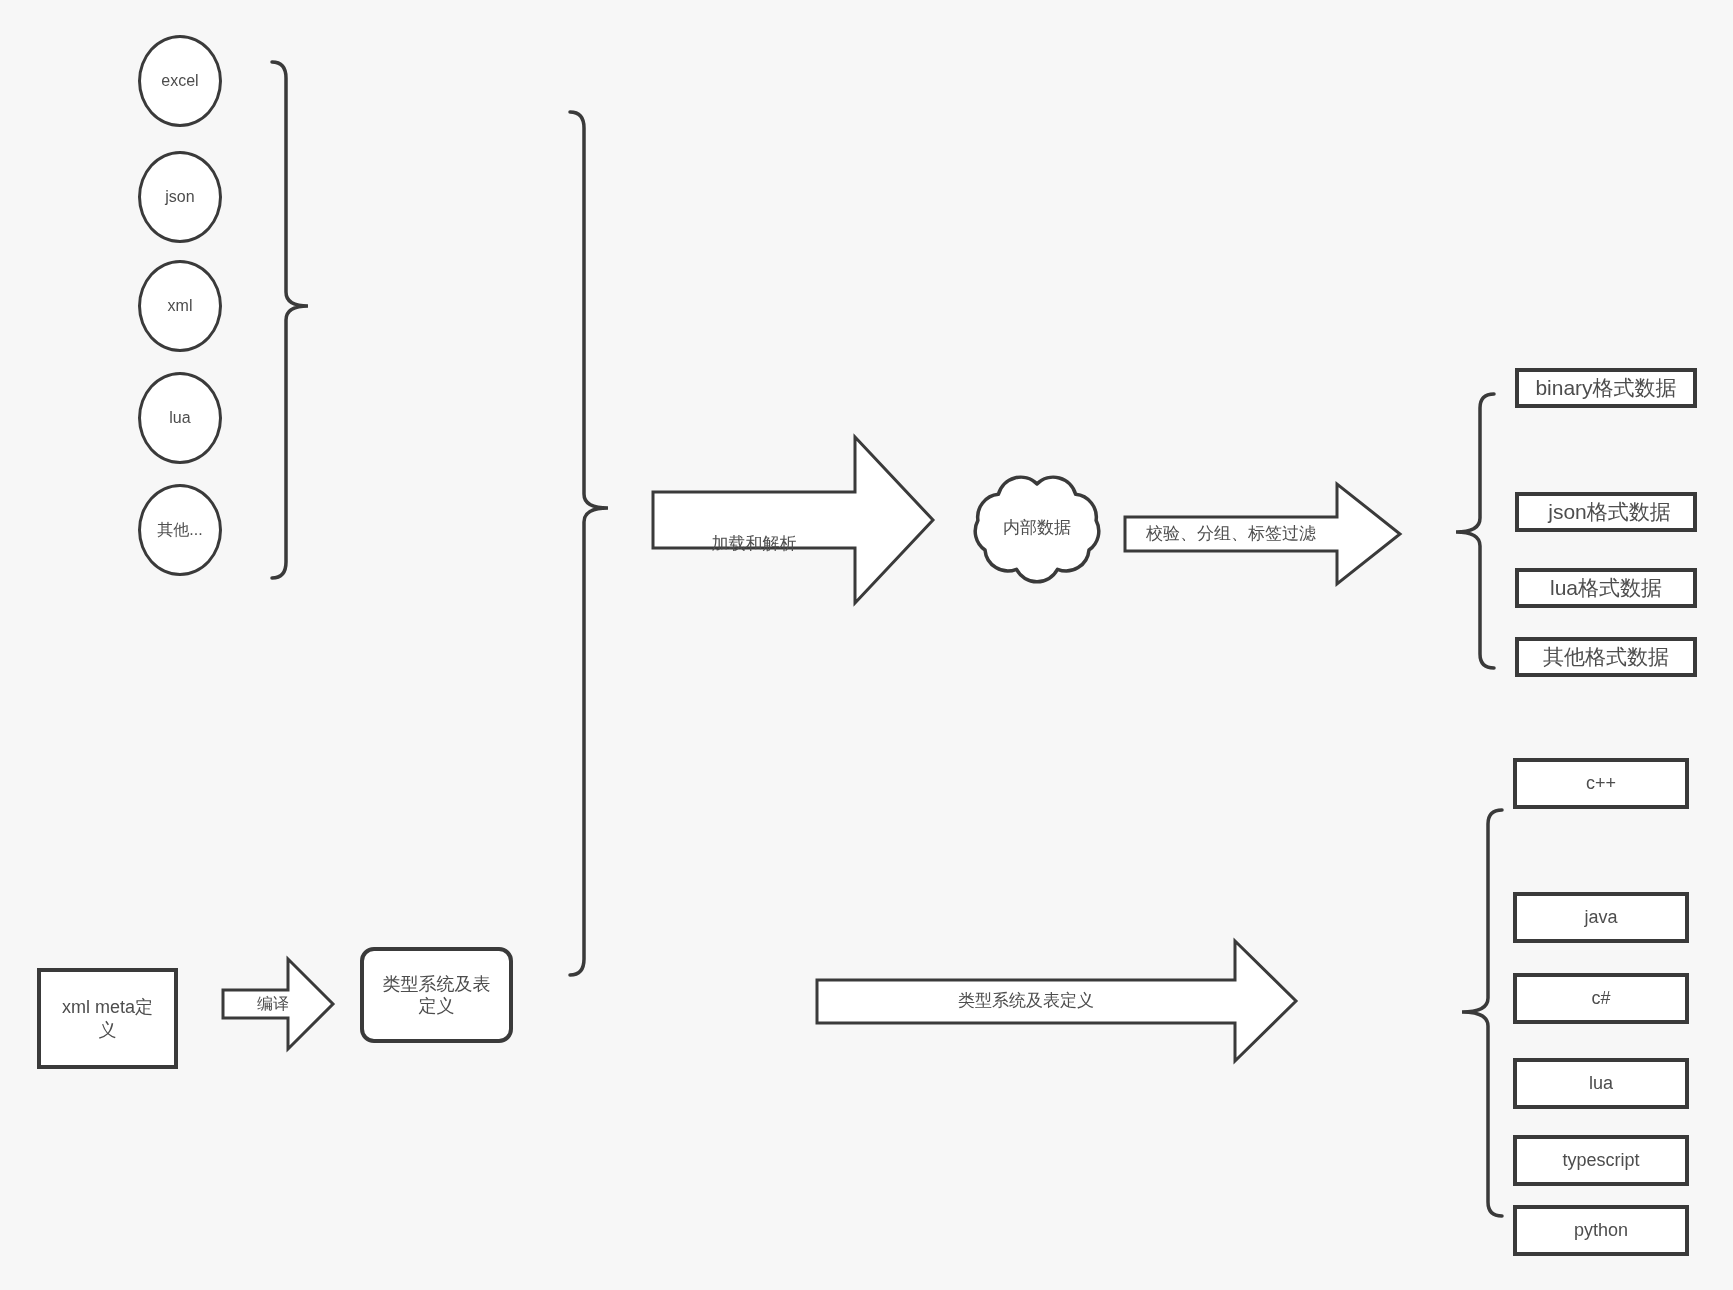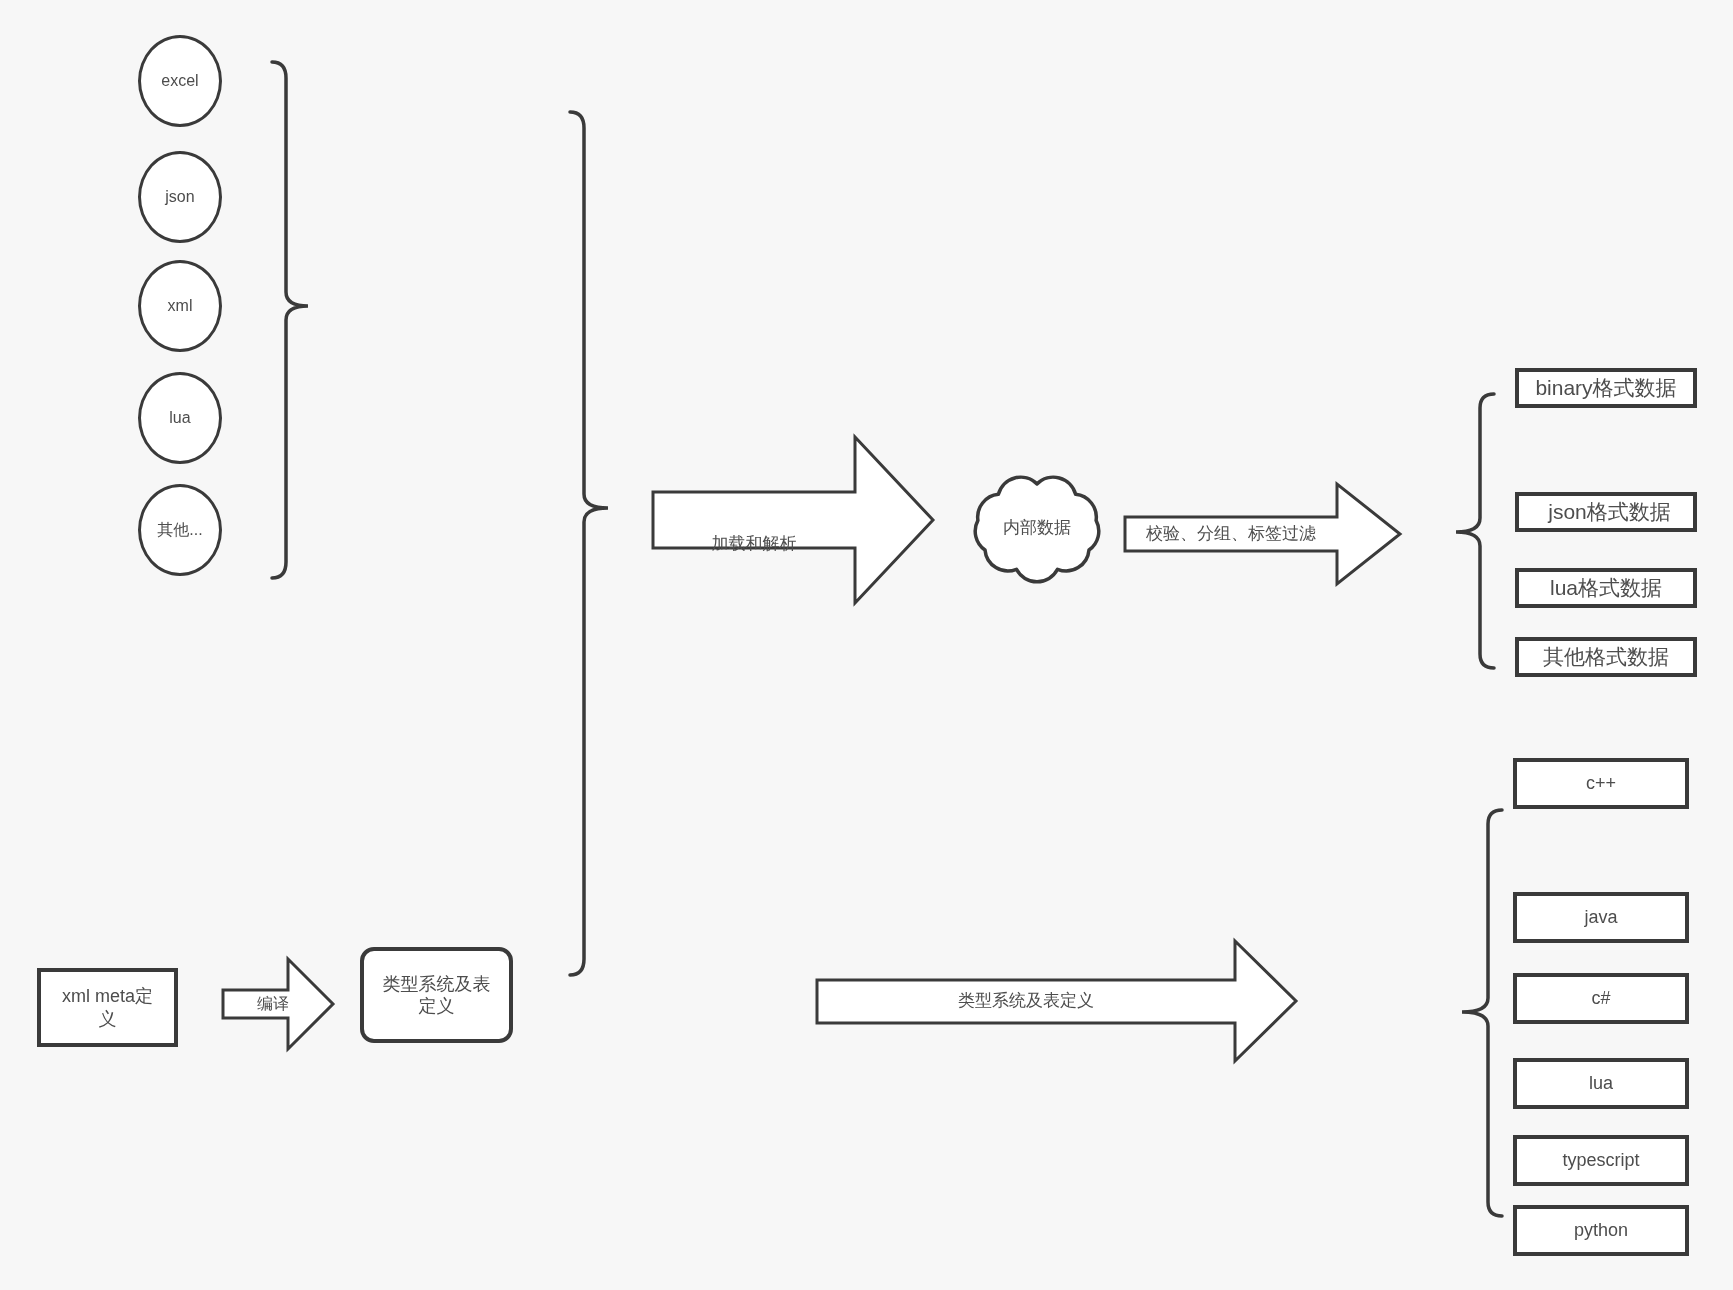--- a/index.html
+++ b/index.html
@@ -117,7 +117,7 @@
     <span>其他格式数据</span>
   </div>
 
-  <div class="node" style="left:37px;top:968px;width:141px;height:79px;font-size:18px;padding:0 14px;">
+  <div class="node" style="left:37px;top:968px;width:141px;height:101px;font-size:18px;padding:0 14px;">
     <span class="wrap-inner">xml meta定义</span>
   </div>
   <div class="node" style="left:360px;top:947px;width:153px;height:96px;font-size:18px;border-radius:14px;padding:0 15px;">

